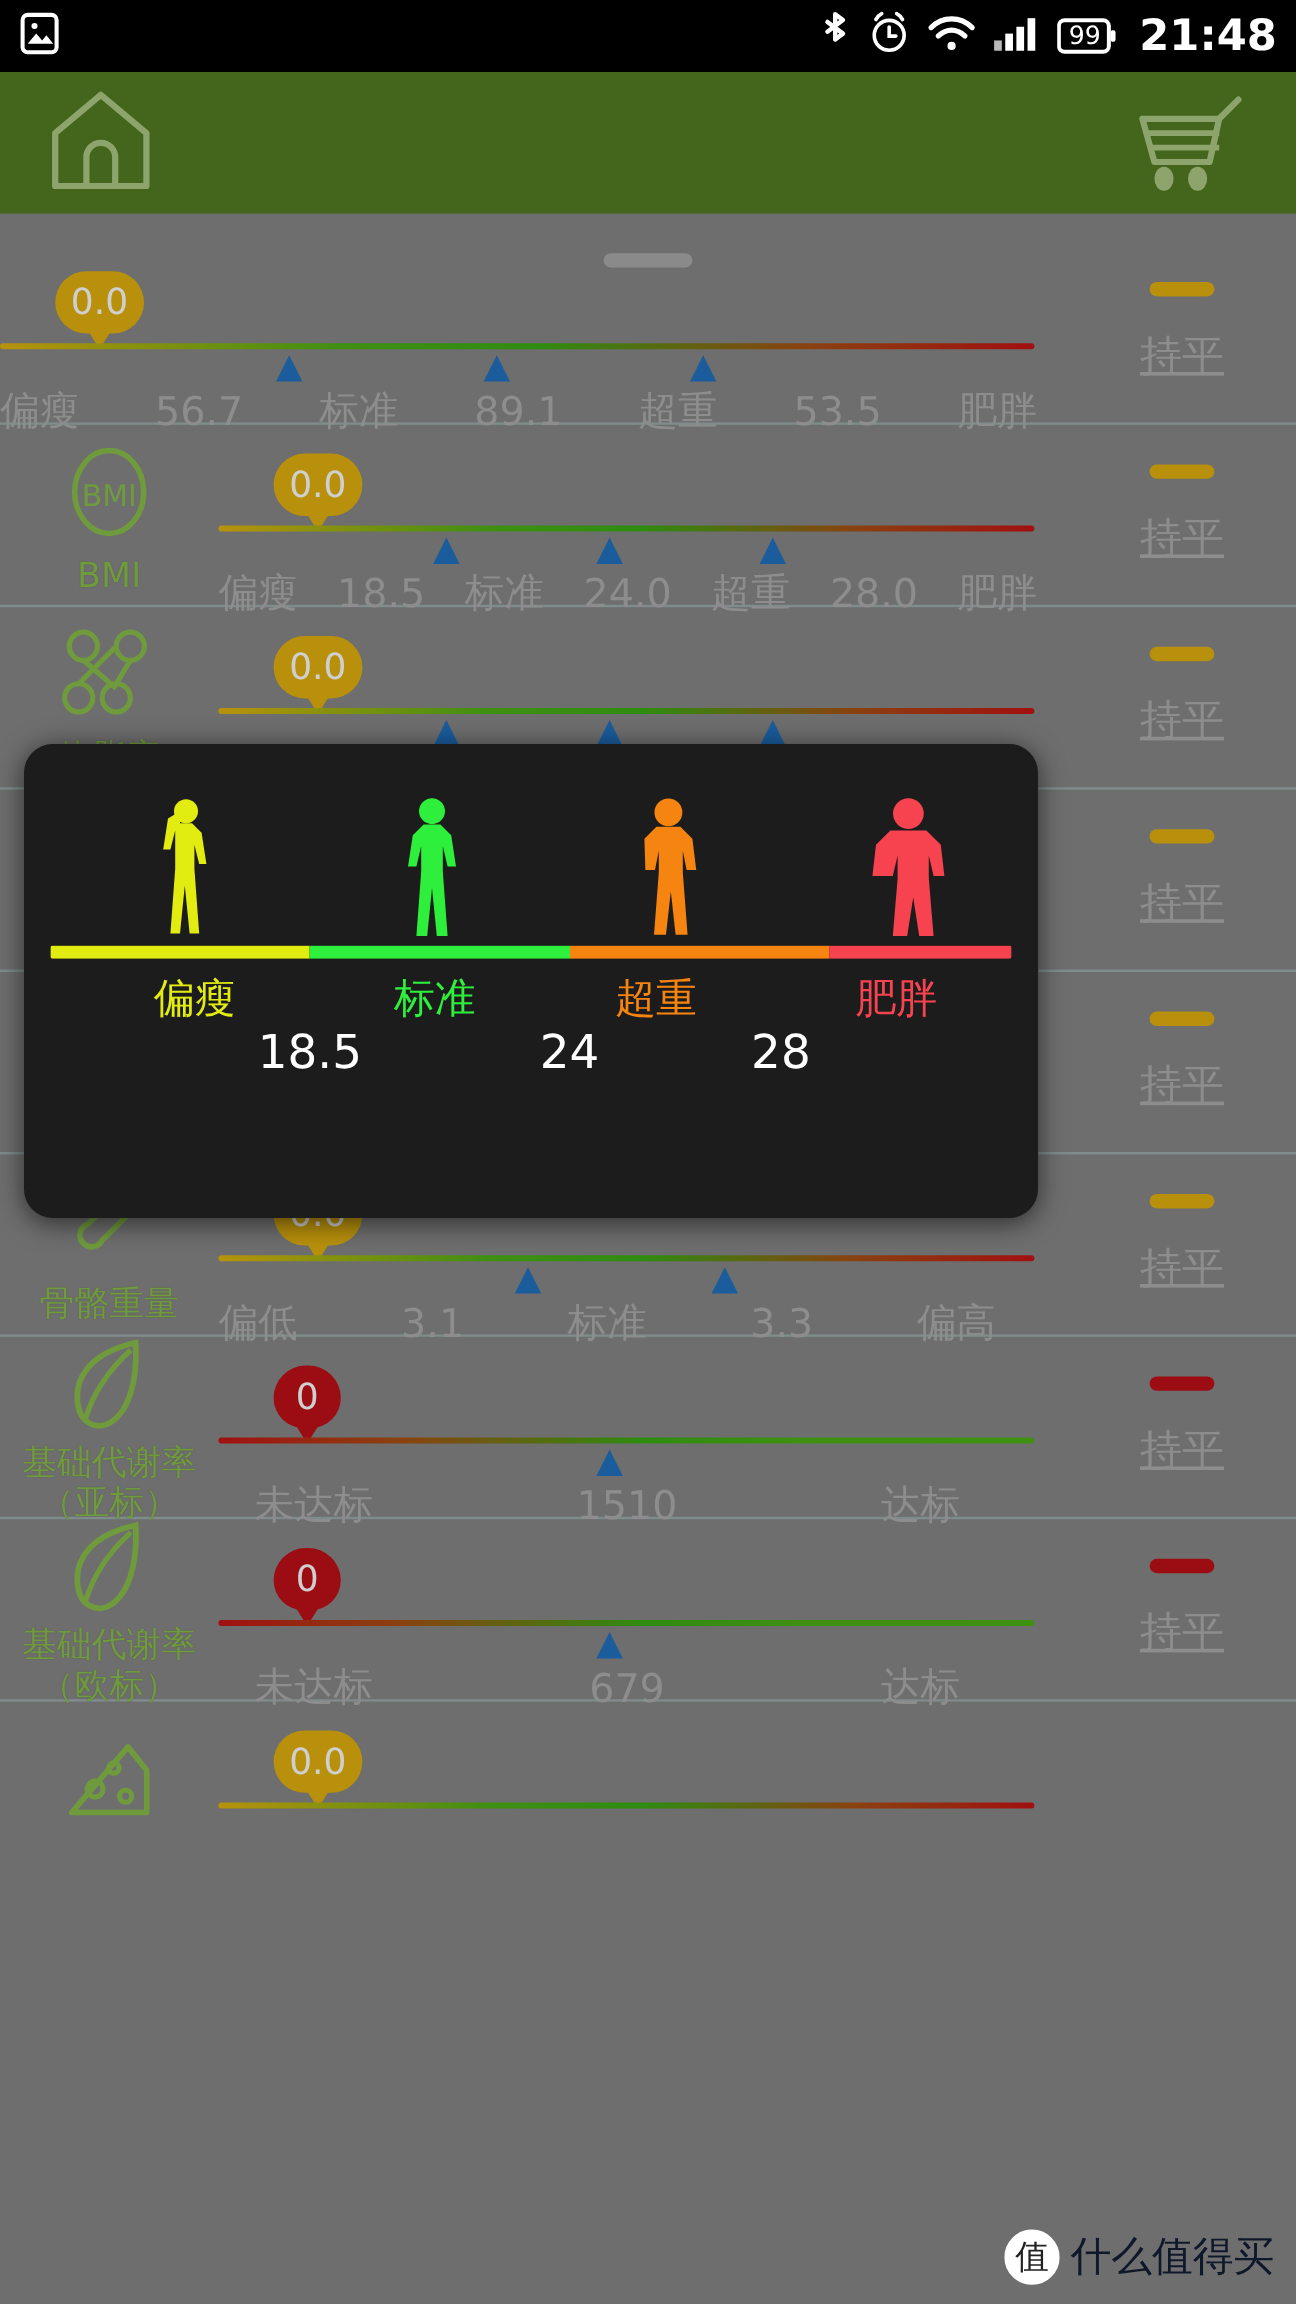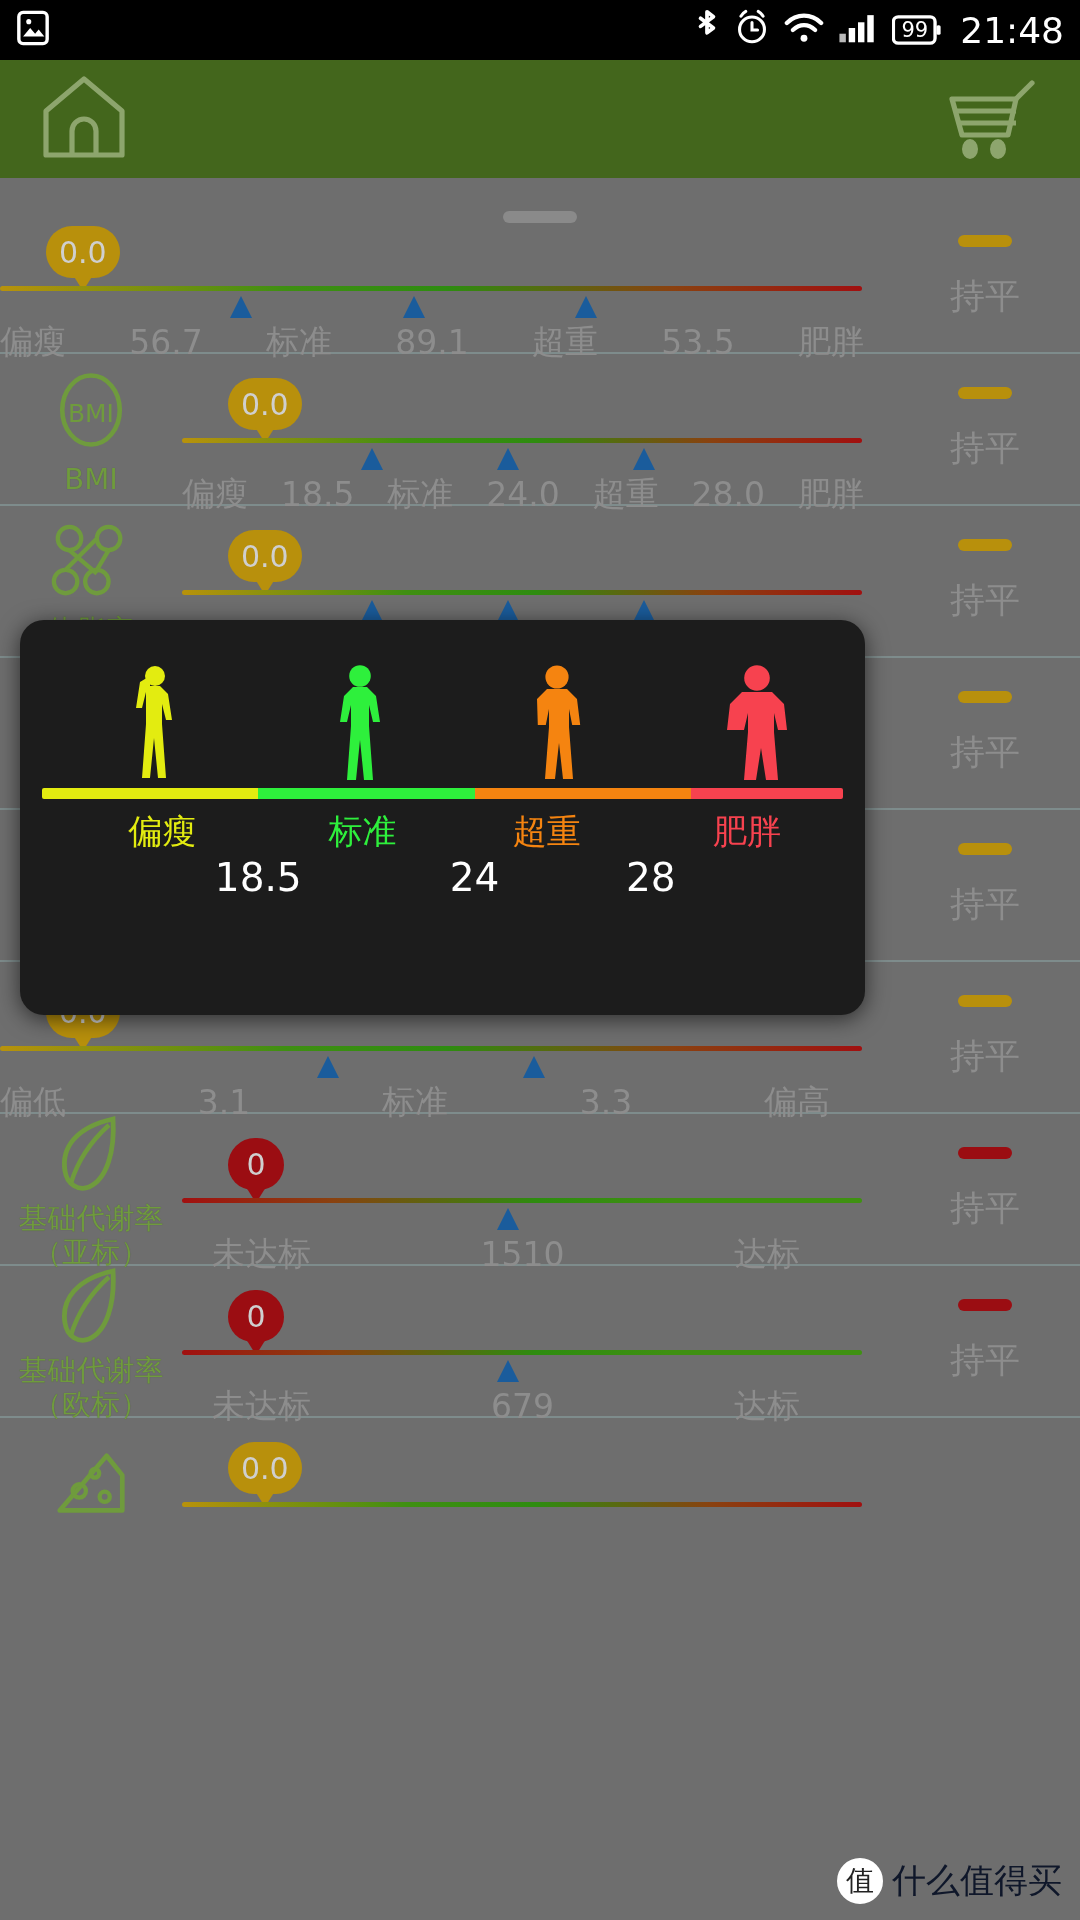--- a/index.html
+++ b/index.html
@@ -18,7 +18,7 @@
   }
   .sb-left{ display:flex; align-items:center; gap:10px; }
   .sb-right{ margin-left:auto; display:flex; align-items:center; gap:14px; }
-  .sb-time{ font-size:36px; letter-spacing:0px; font-weight:400; margin-left:4px;}
+  .sb-time{ font-size:36px; letter-spacing:0px; font-weight:700; margin-left:4px;}
   .ic{ display:inline-block; }
 
   

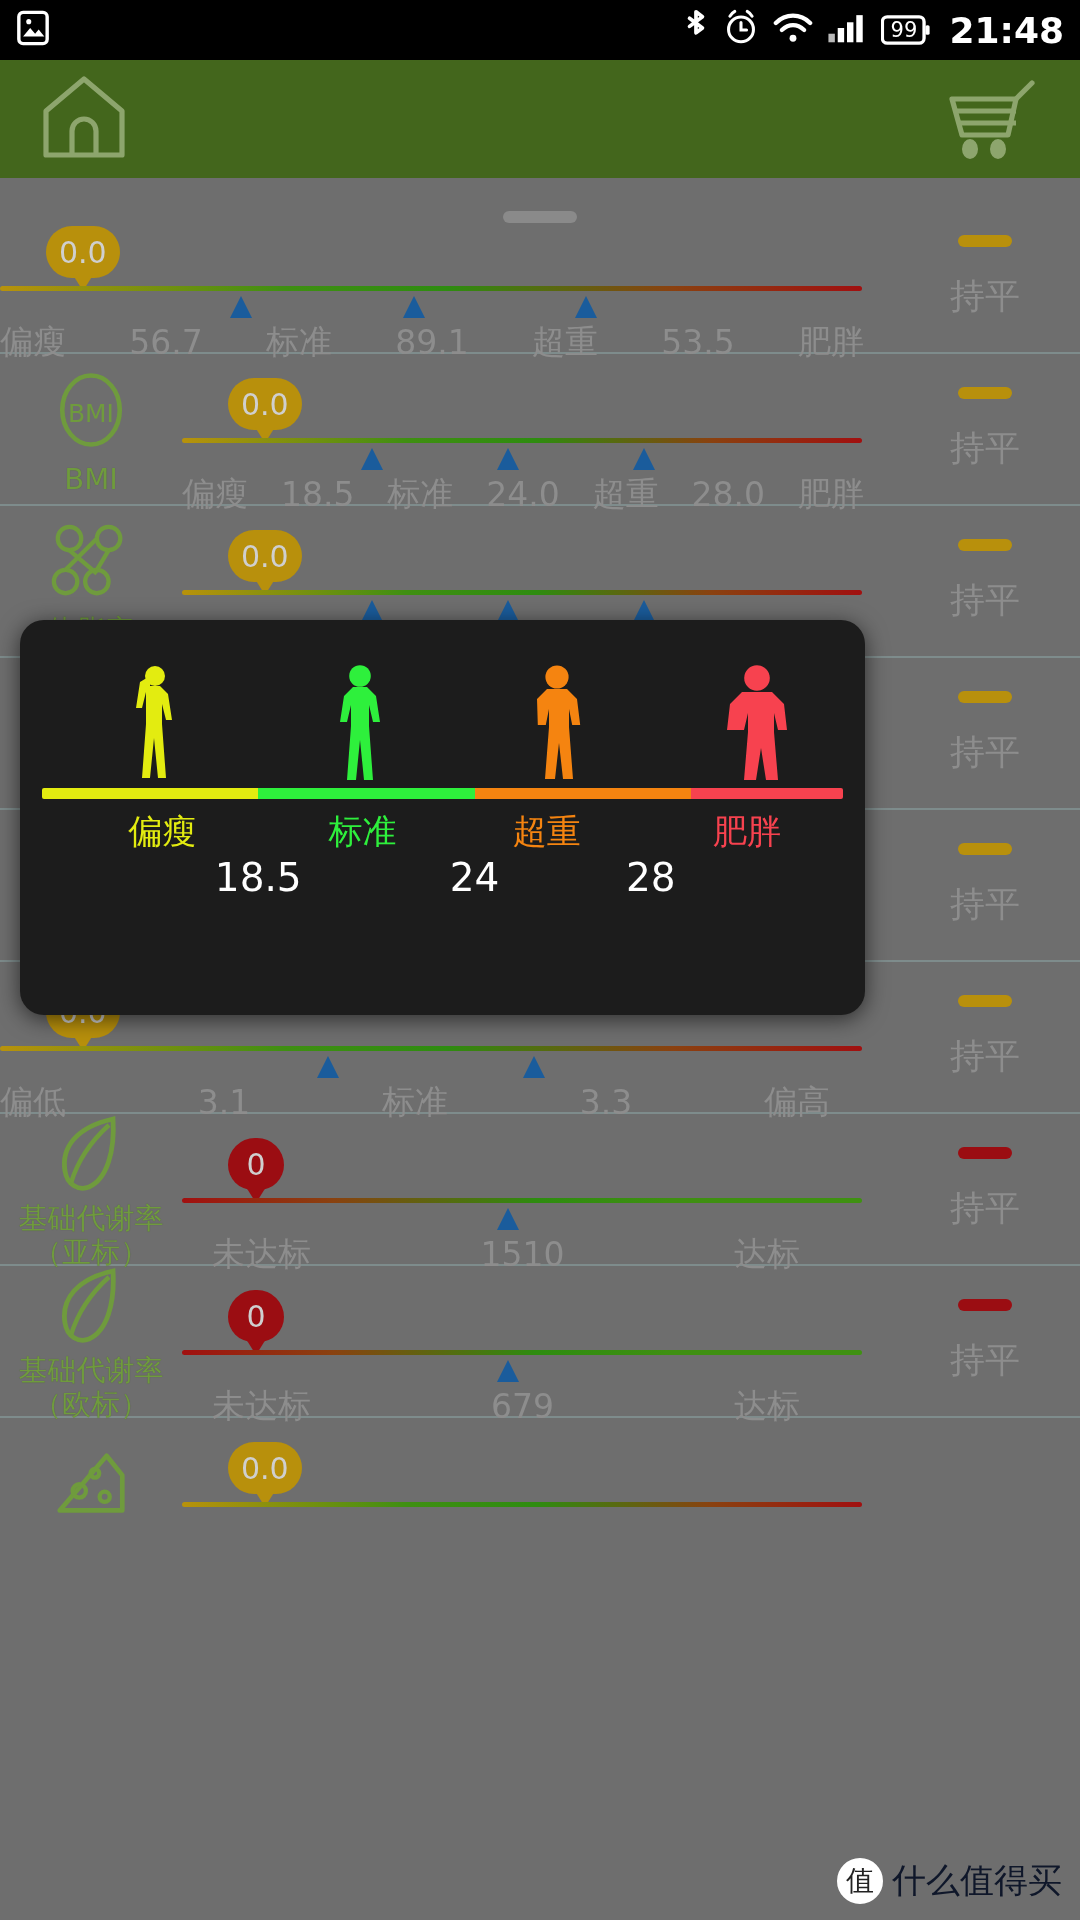--- a/index.html
+++ b/index.html
@@ -92,7 +92,7 @@
   }
   .trenddash{ width:54px;height:12px;border-radius:6px;background:#b8900c; margin-bottom:26px;}
   .trenddash.red{ background:#9b0d12; }
-  .trendtext{ color:#8d8d8d; font-size:35px; }
+  .trendtext{ color:#8d8d8d; font-size:35px;text-decoration:underline; }
   .modal{
     position:absolute; left:20px; top:620px; width:845px; height:395px;
     background:#1c1c1c; border-radius:24px;

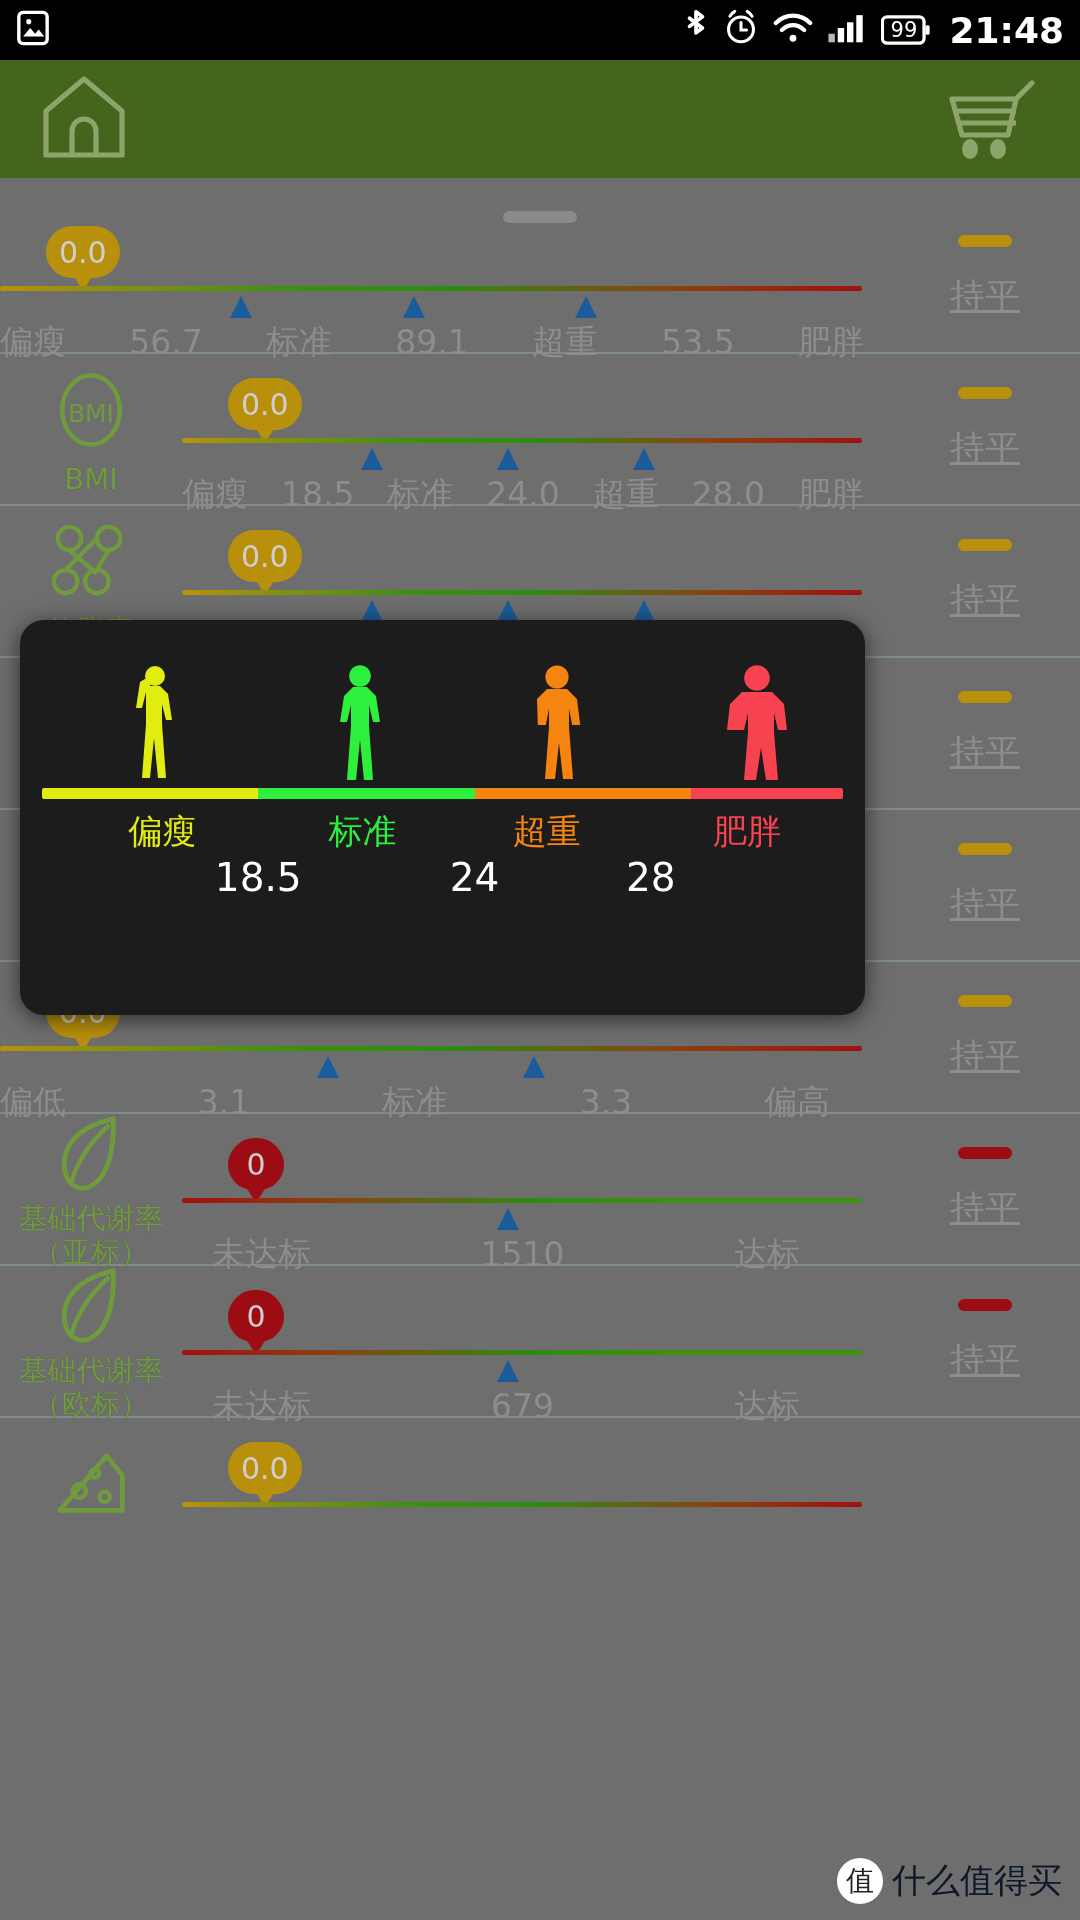--- a/index.html
+++ b/index.html
@@ -374,6 +374,14 @@
   </div>
 
   <div class="row">
+    <div class="row-icon">
+      <span>
+        <svg width="86" height="90" viewBox="0 0 44 46">
+            <path d="M33 9a5 5 0 1 0-7 2L17 20l-4 4a5 5 0 1 0 6 7l5-5 9-9a5 5 0 1 0 0-8z" fill="none" stroke="#6f9b3d" stroke-width="2.4" stroke-linejoin="round"></path>
+          </svg>
+      </span>
+      <span class="lbl">骨骼重量</span>
+    </div>
     <div class="row-mid">
       <div class="badge">0.0</div>
       <div class="scalebar"></div>

